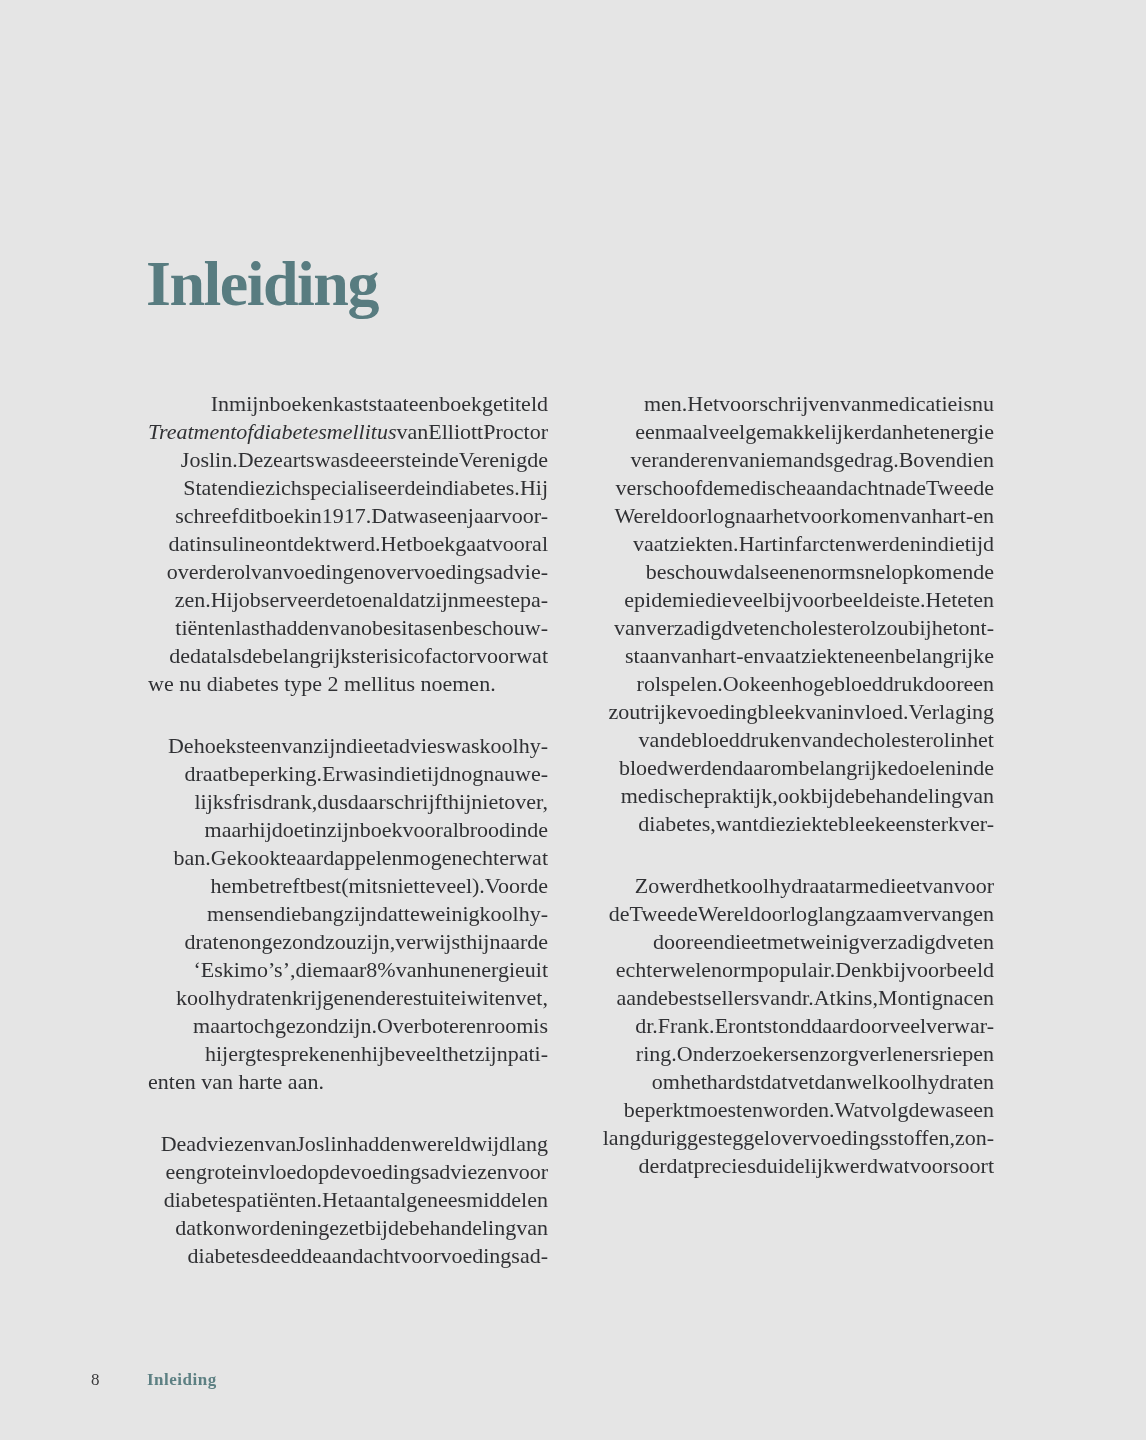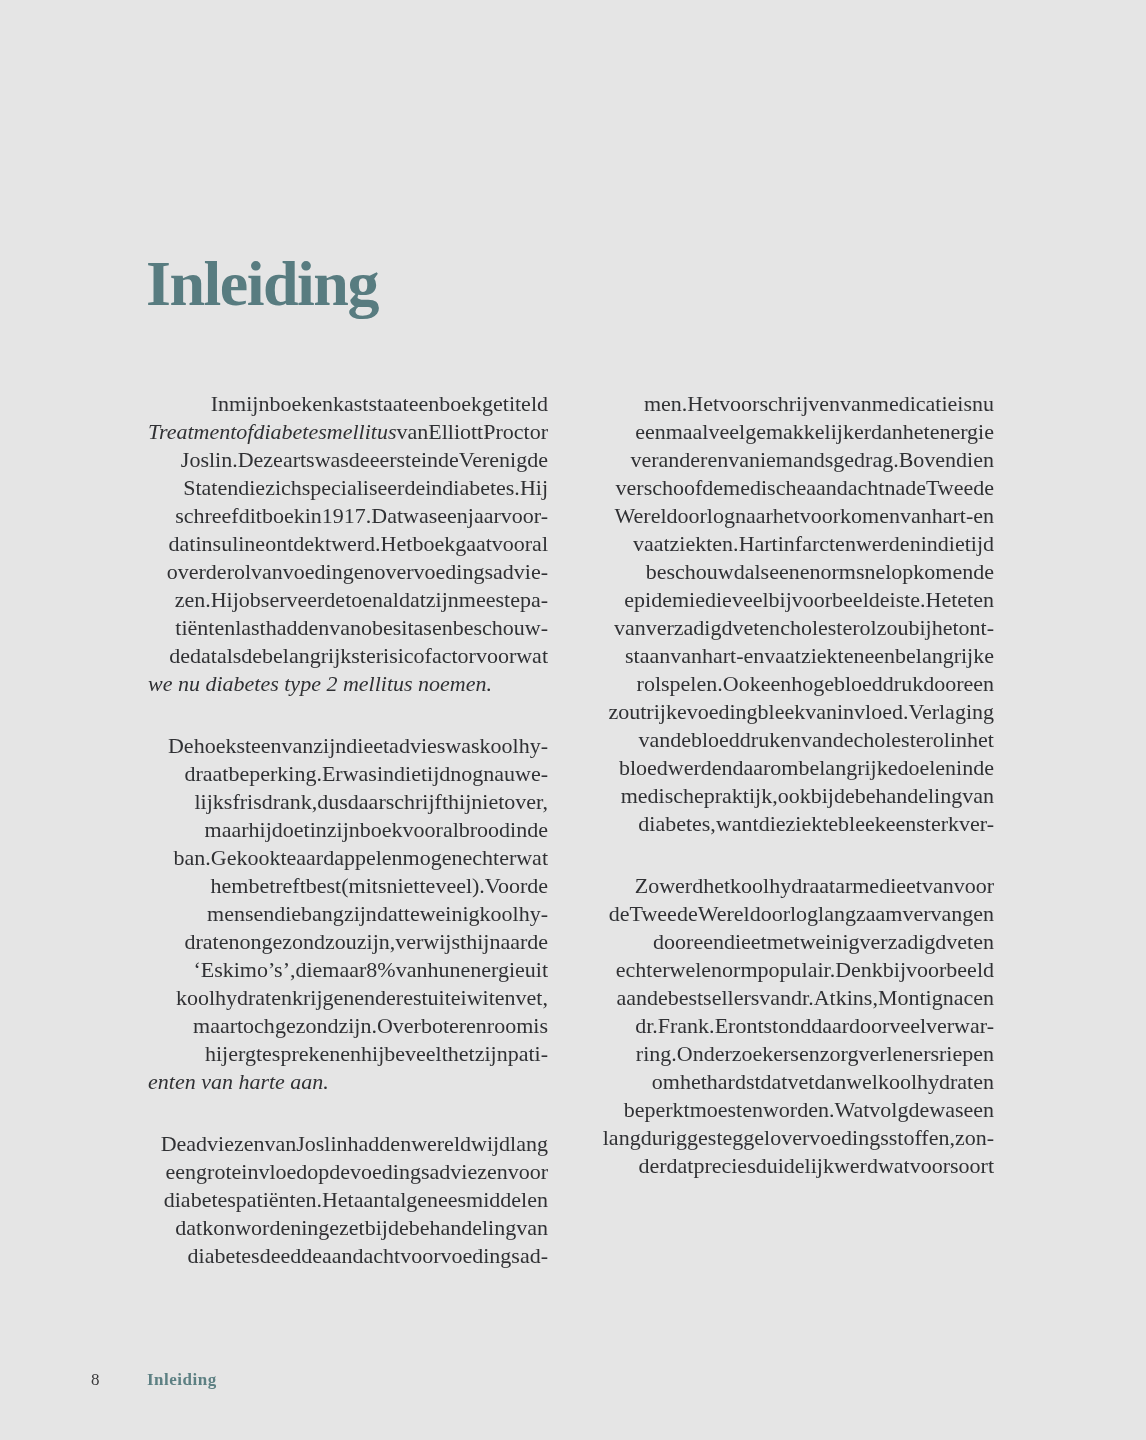--- a/index.html
+++ b/index.html
@@ -41,7 +41,7 @@
     white-space:nowrap;
     margin-left:28px;
   }
-  .line-last{text-align:left;white-space:nowrap;font-style:italic;}
+  .line-last{text-align:left;white-space:nowrap;}
   .word{display:inline-block;}
   .ital{font-style:italic;}
   .footer{

